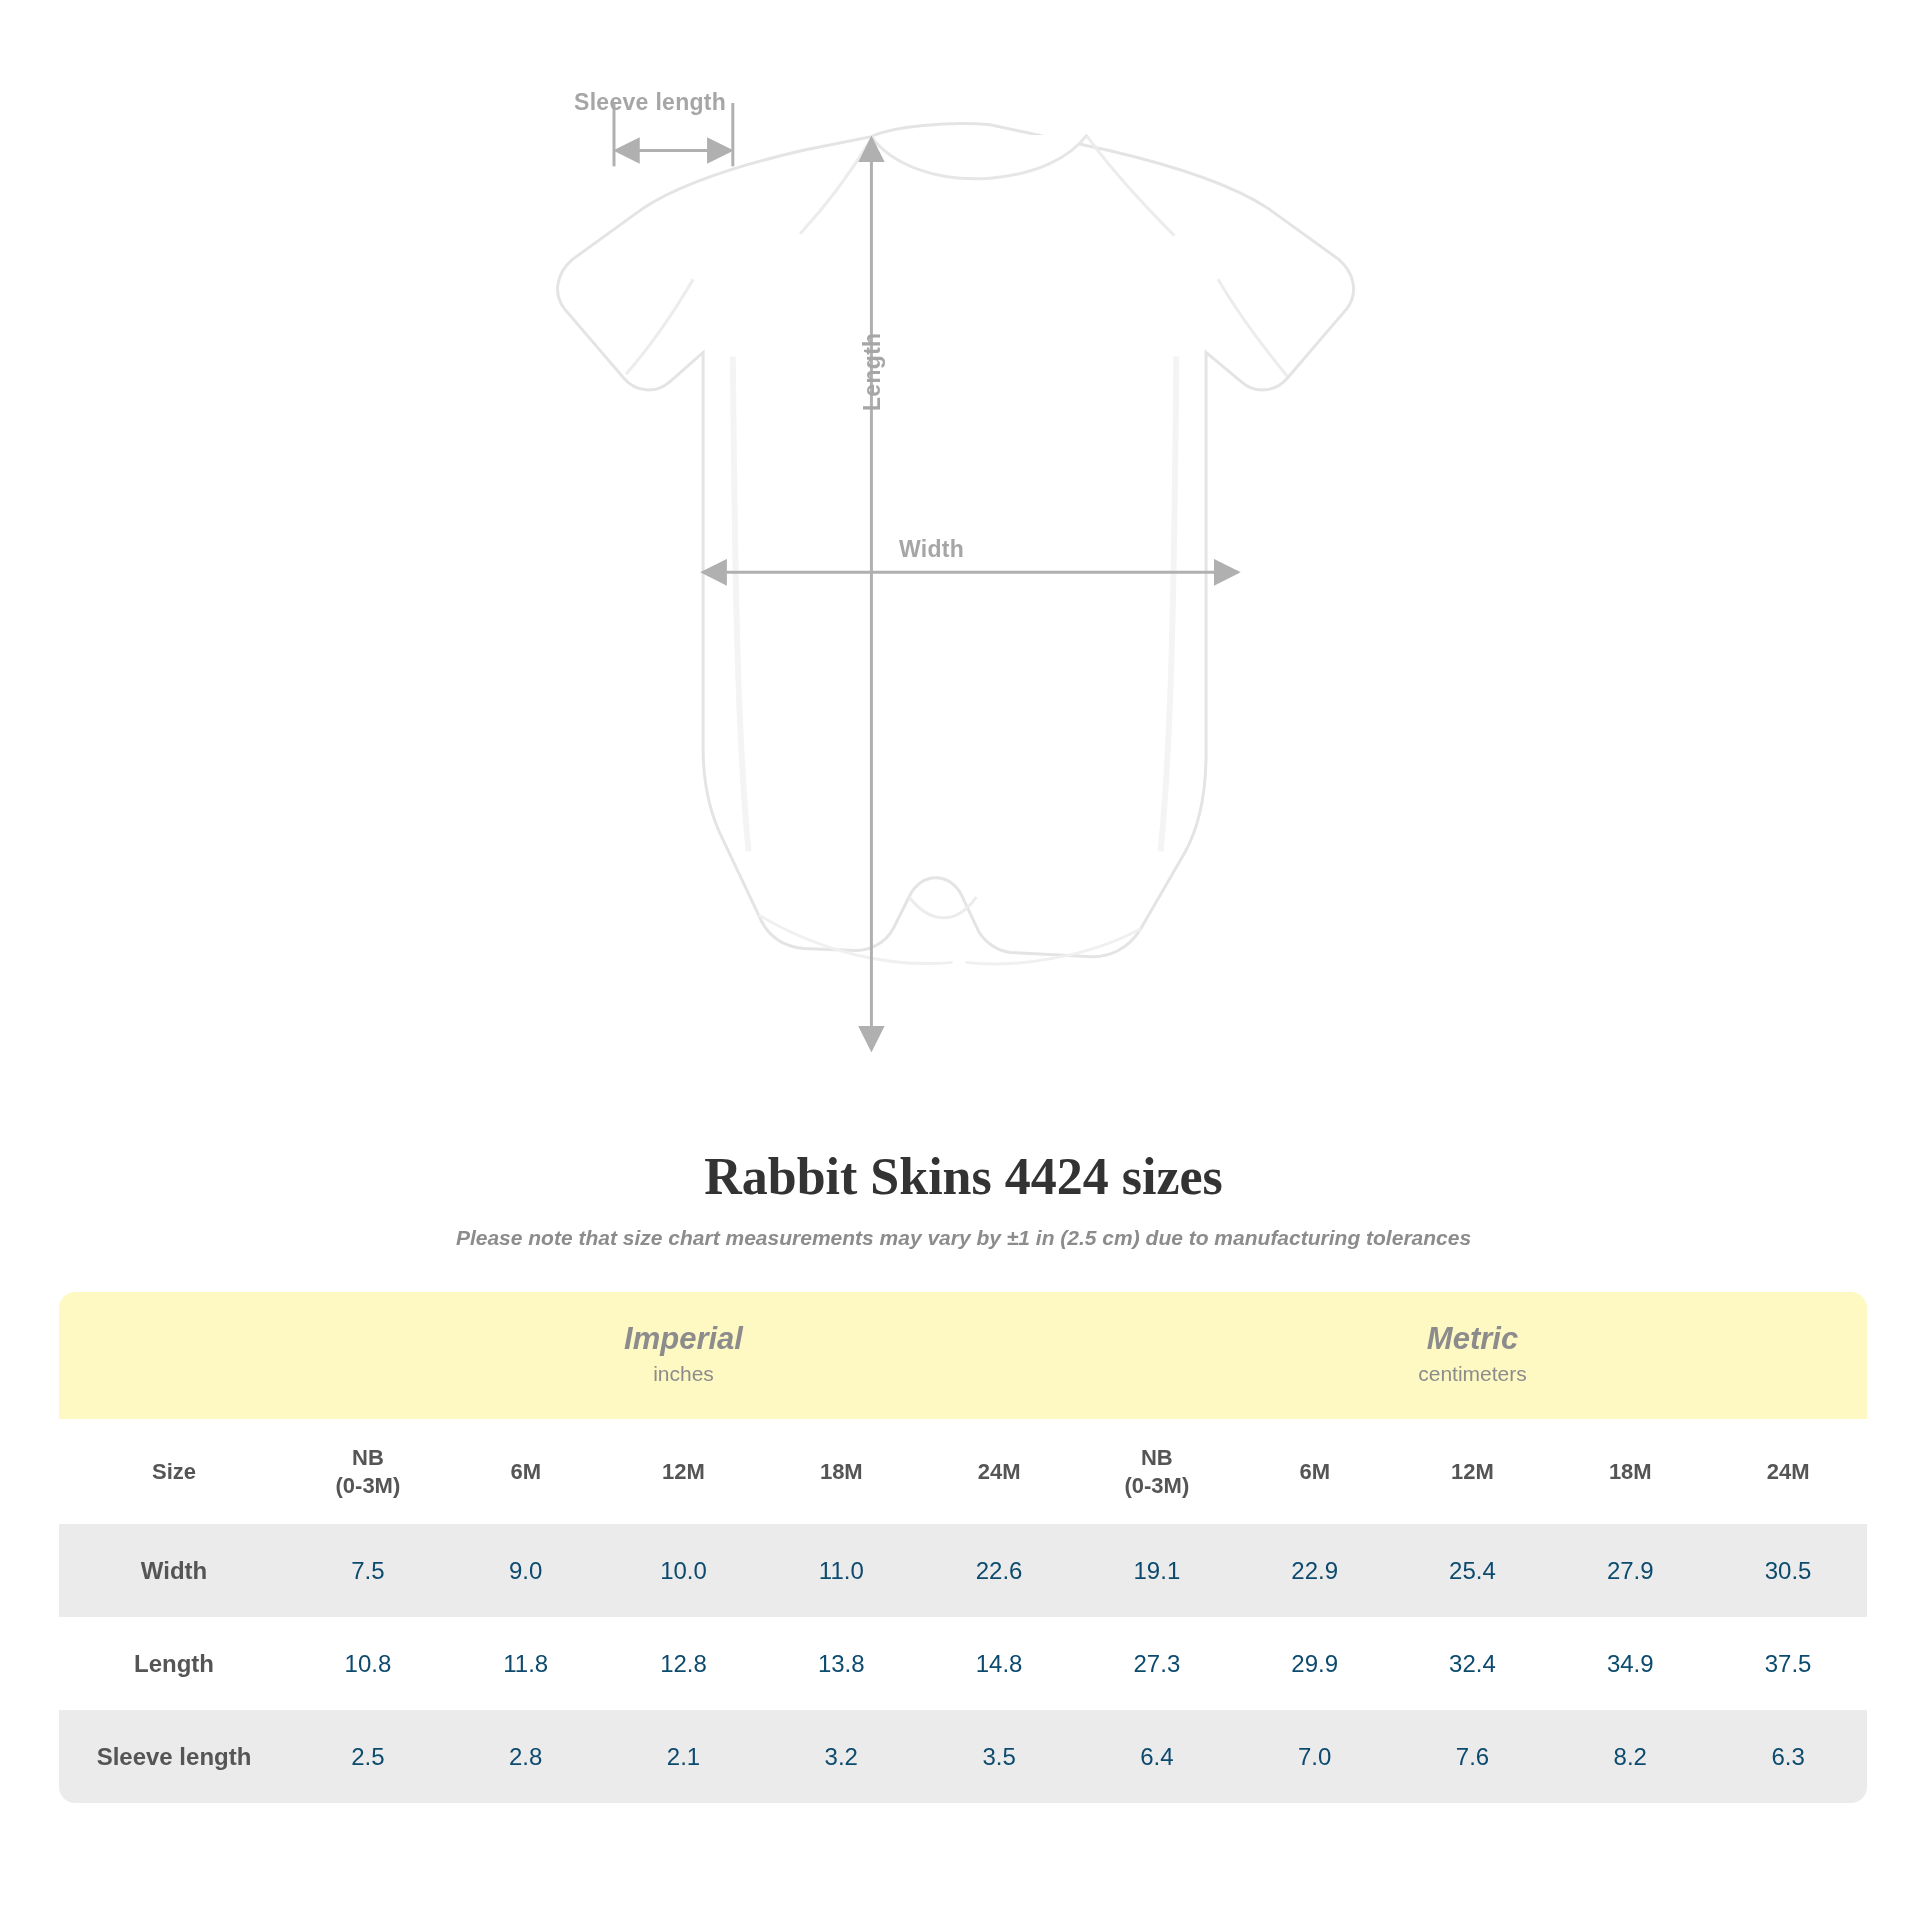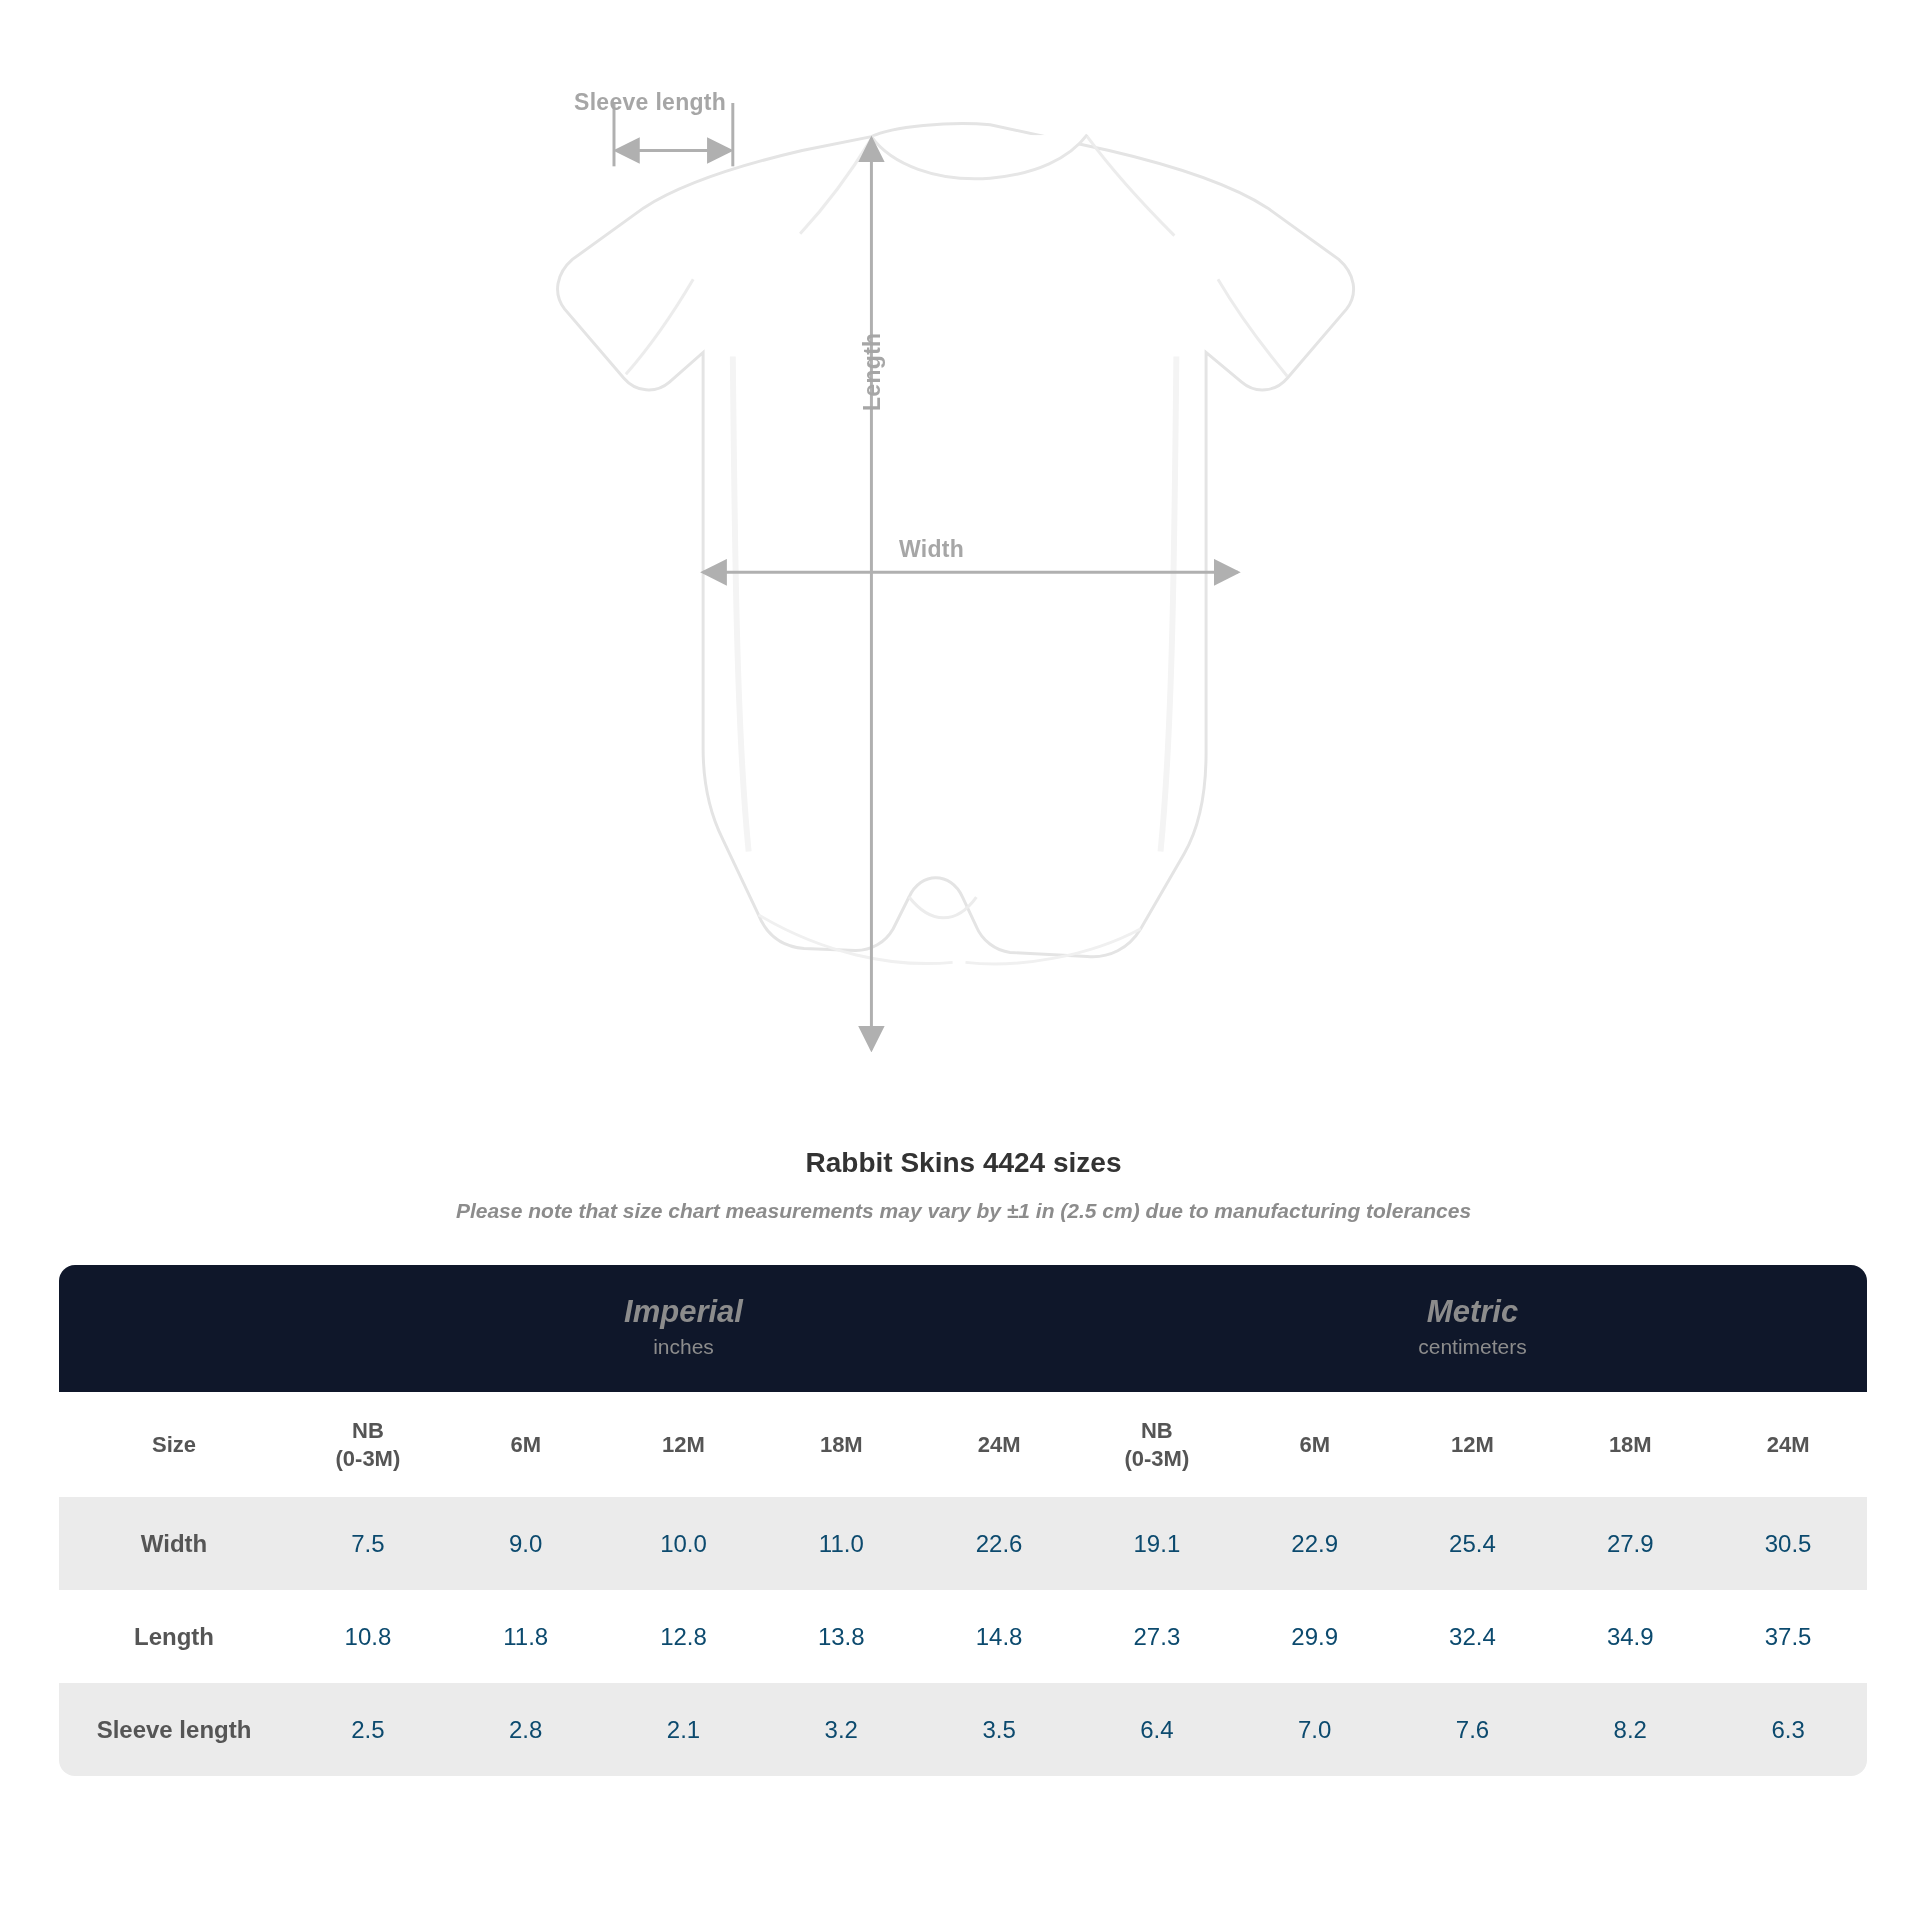--- a/index.html
+++ b/index.html
@@ -57,10 +57,11 @@
     margin-top: 48px;
   }
   .chart-title {
-    font-size: 28px;
+    font-size: 52px;
     font-weight: bold;
     color: #333333;
     margin: 0 0 20px 0;
+    font-family: Liberation Serif, serif;
   }
   .chart-note {
     font-size: 21px;

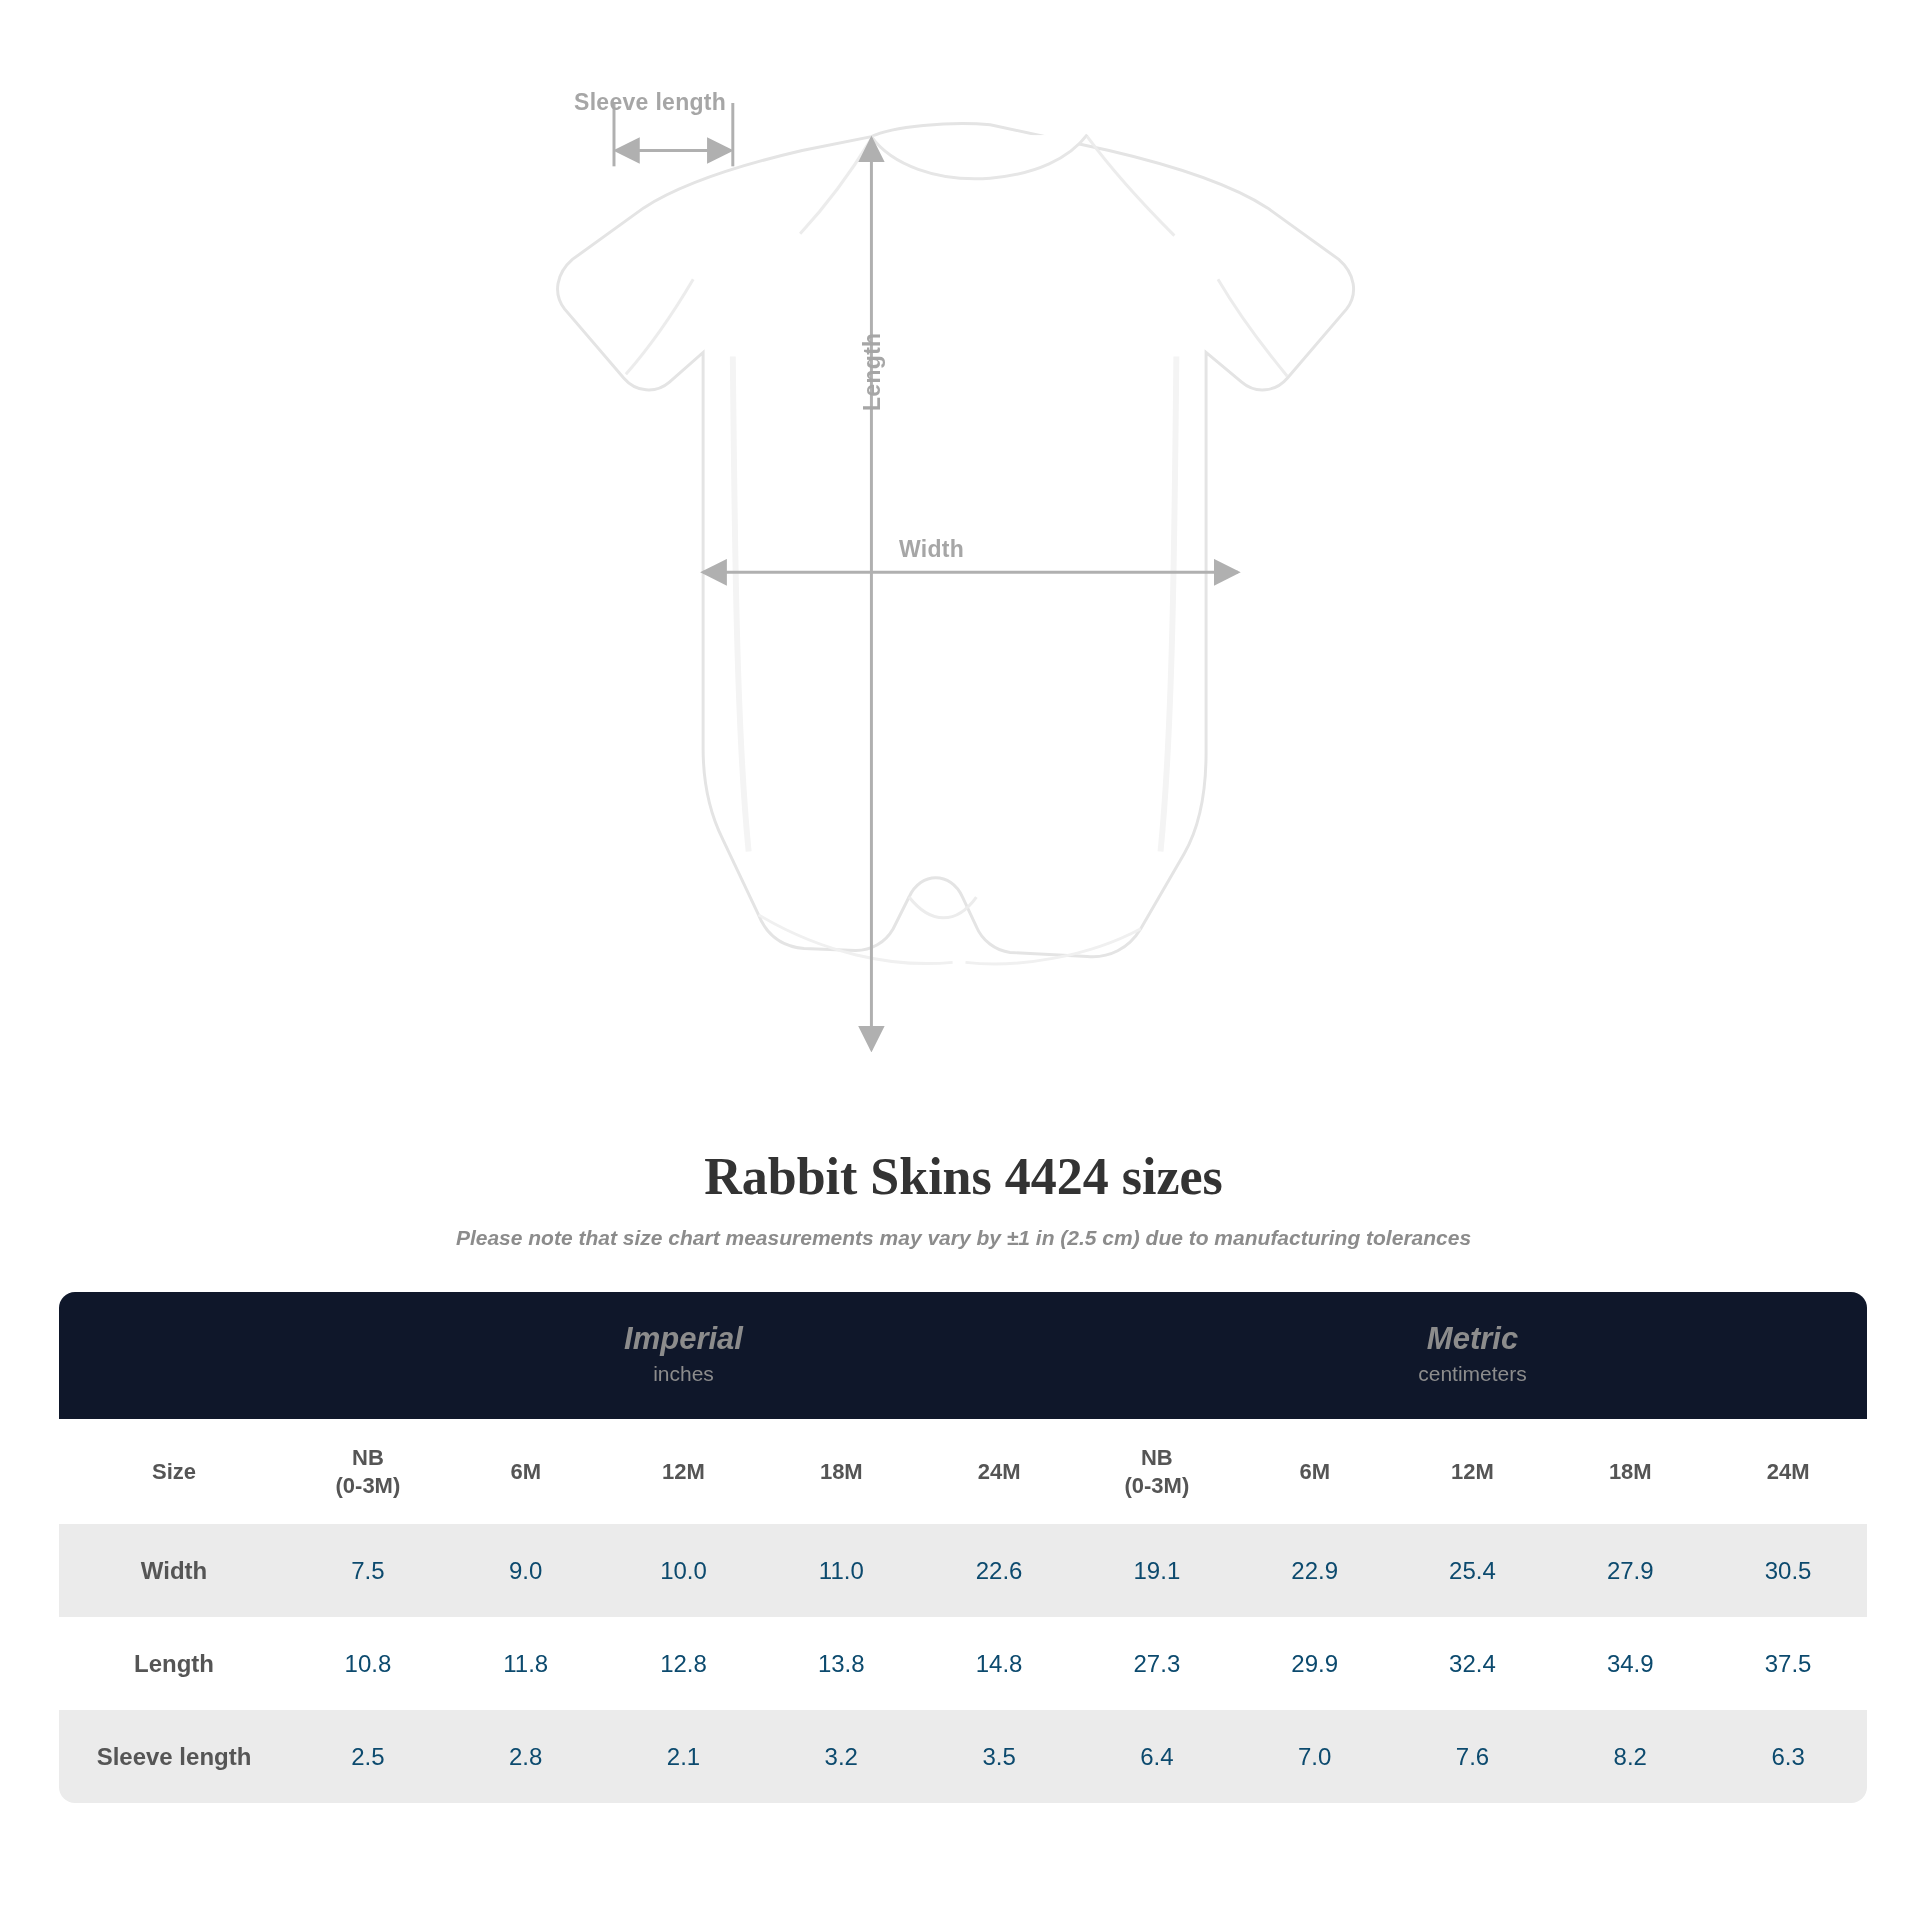--- a/index.html
+++ b/index.html
@@ -88,7 +88,7 @@
 
   
   .unit-row td {
-    background: #0f172a;
+    background: #fef9c3;
     height: 127px;
     padding: 0;
   }

